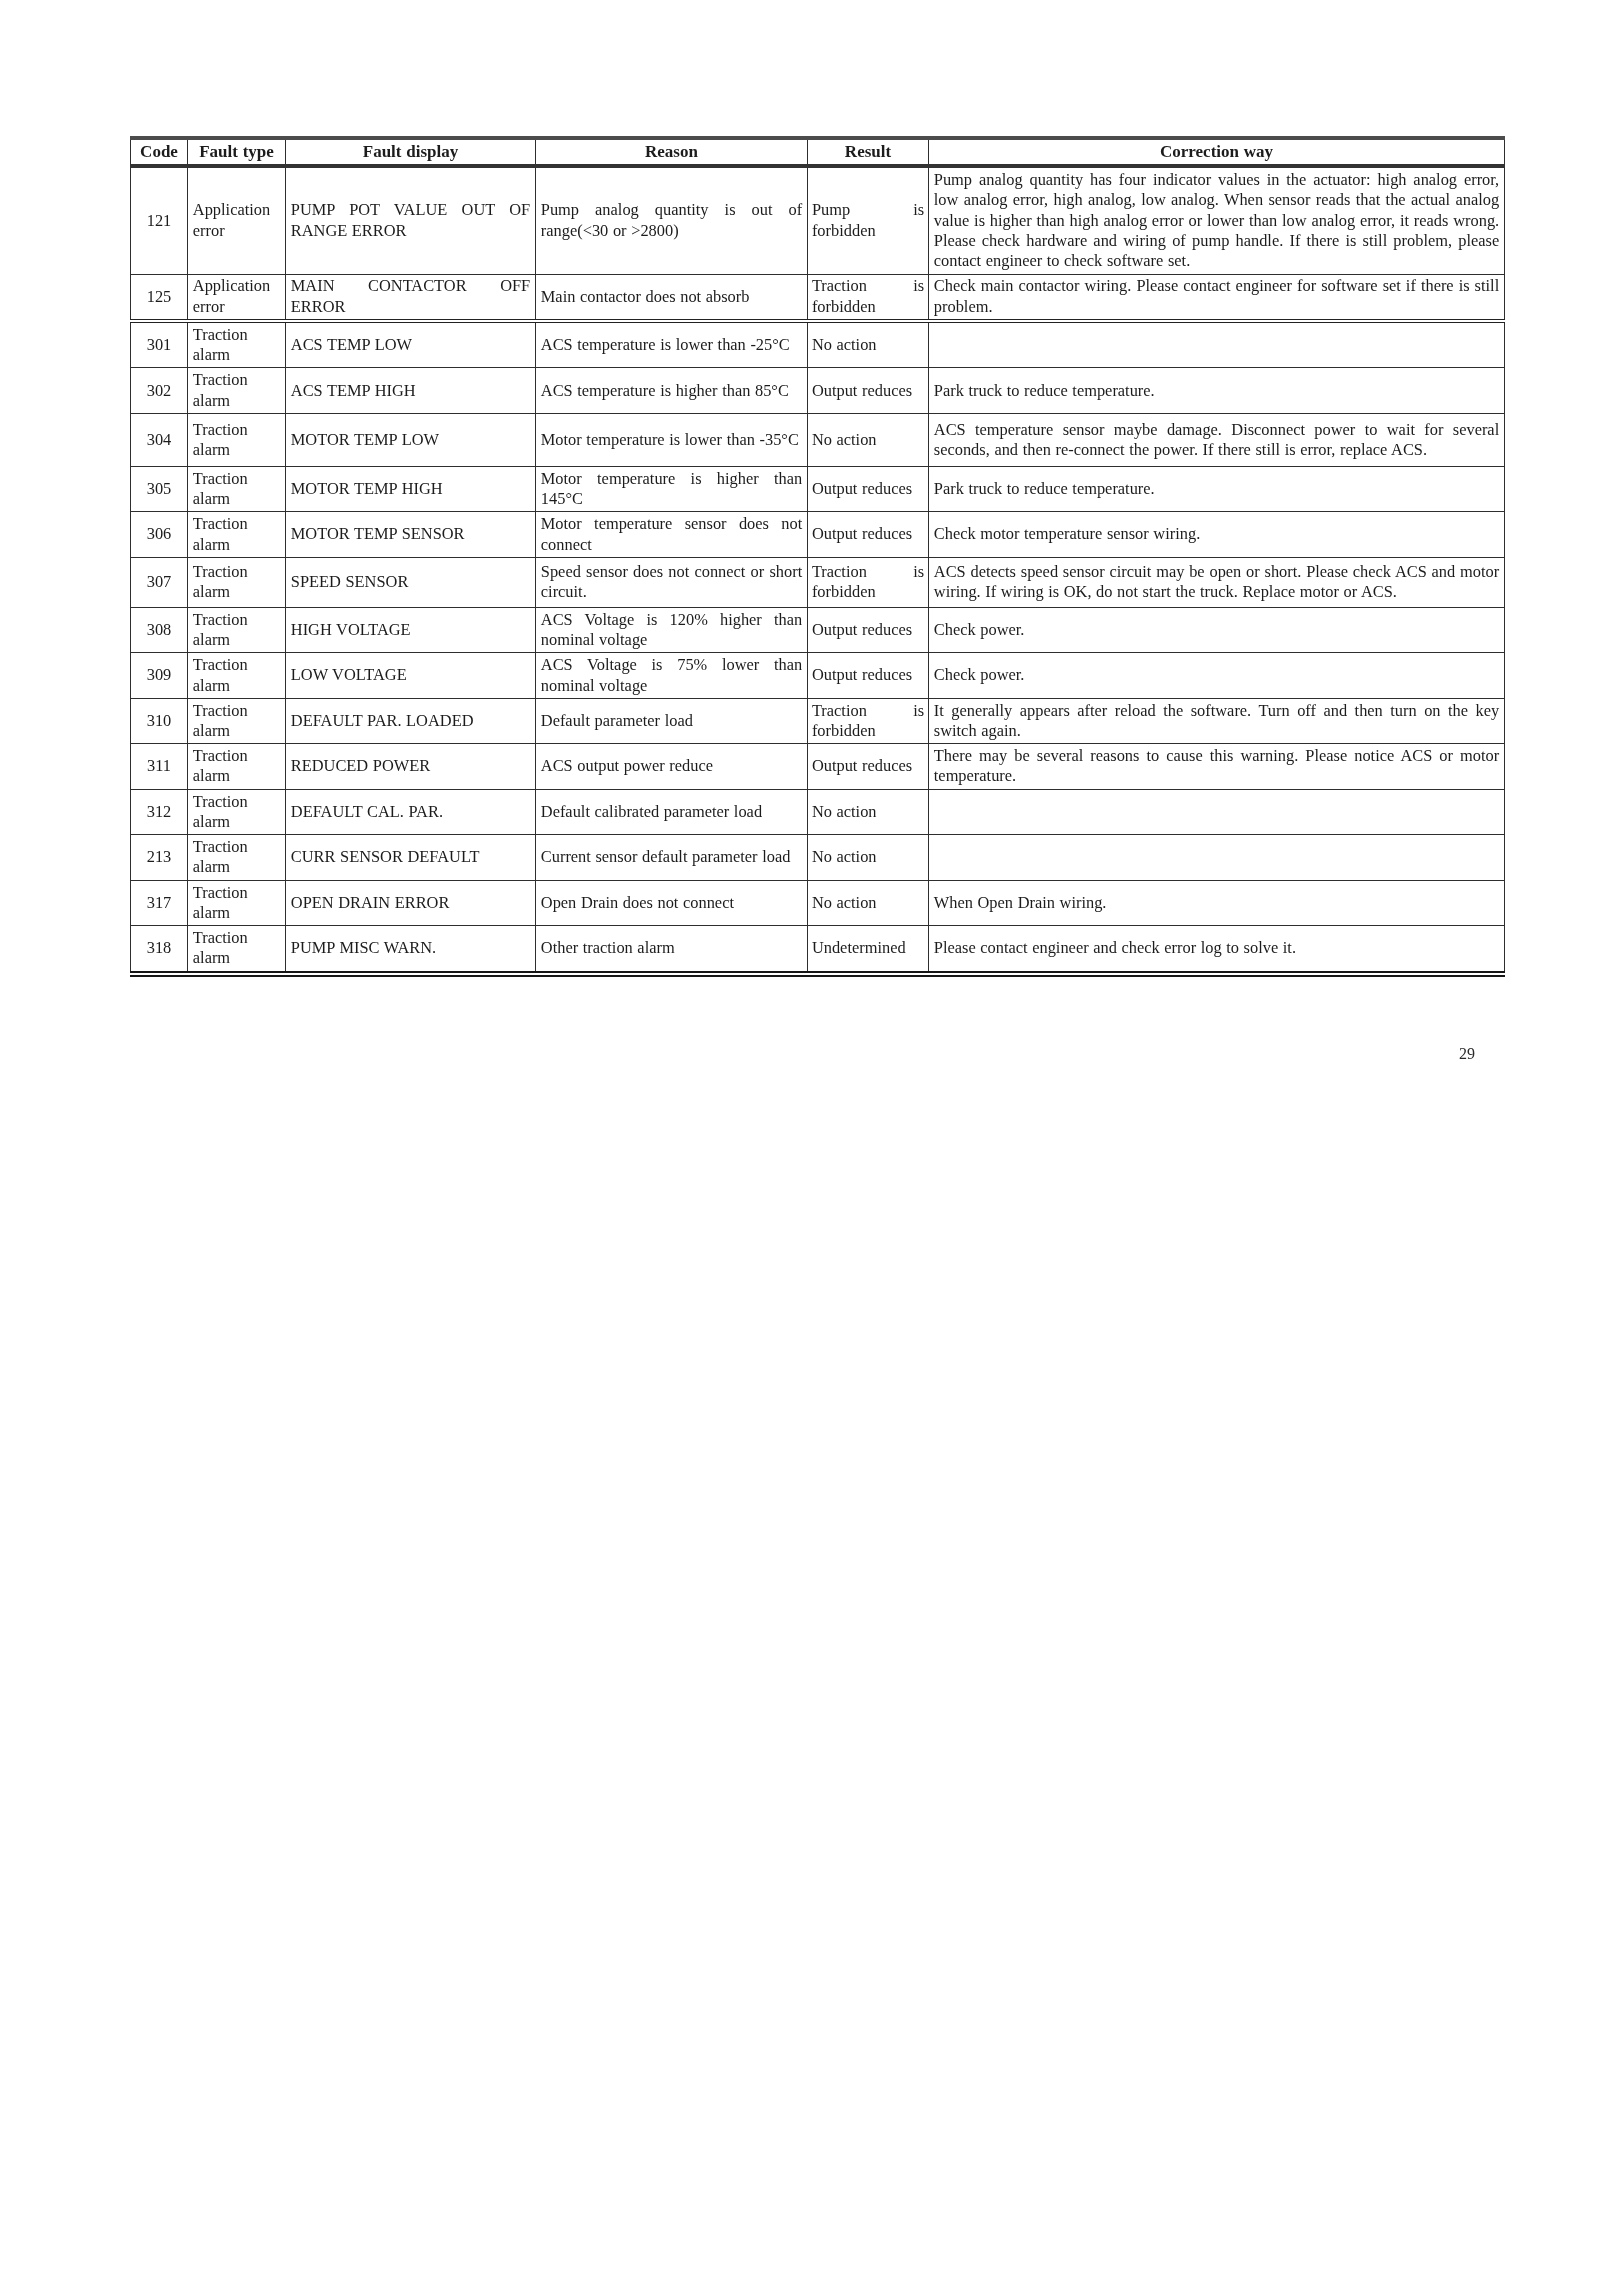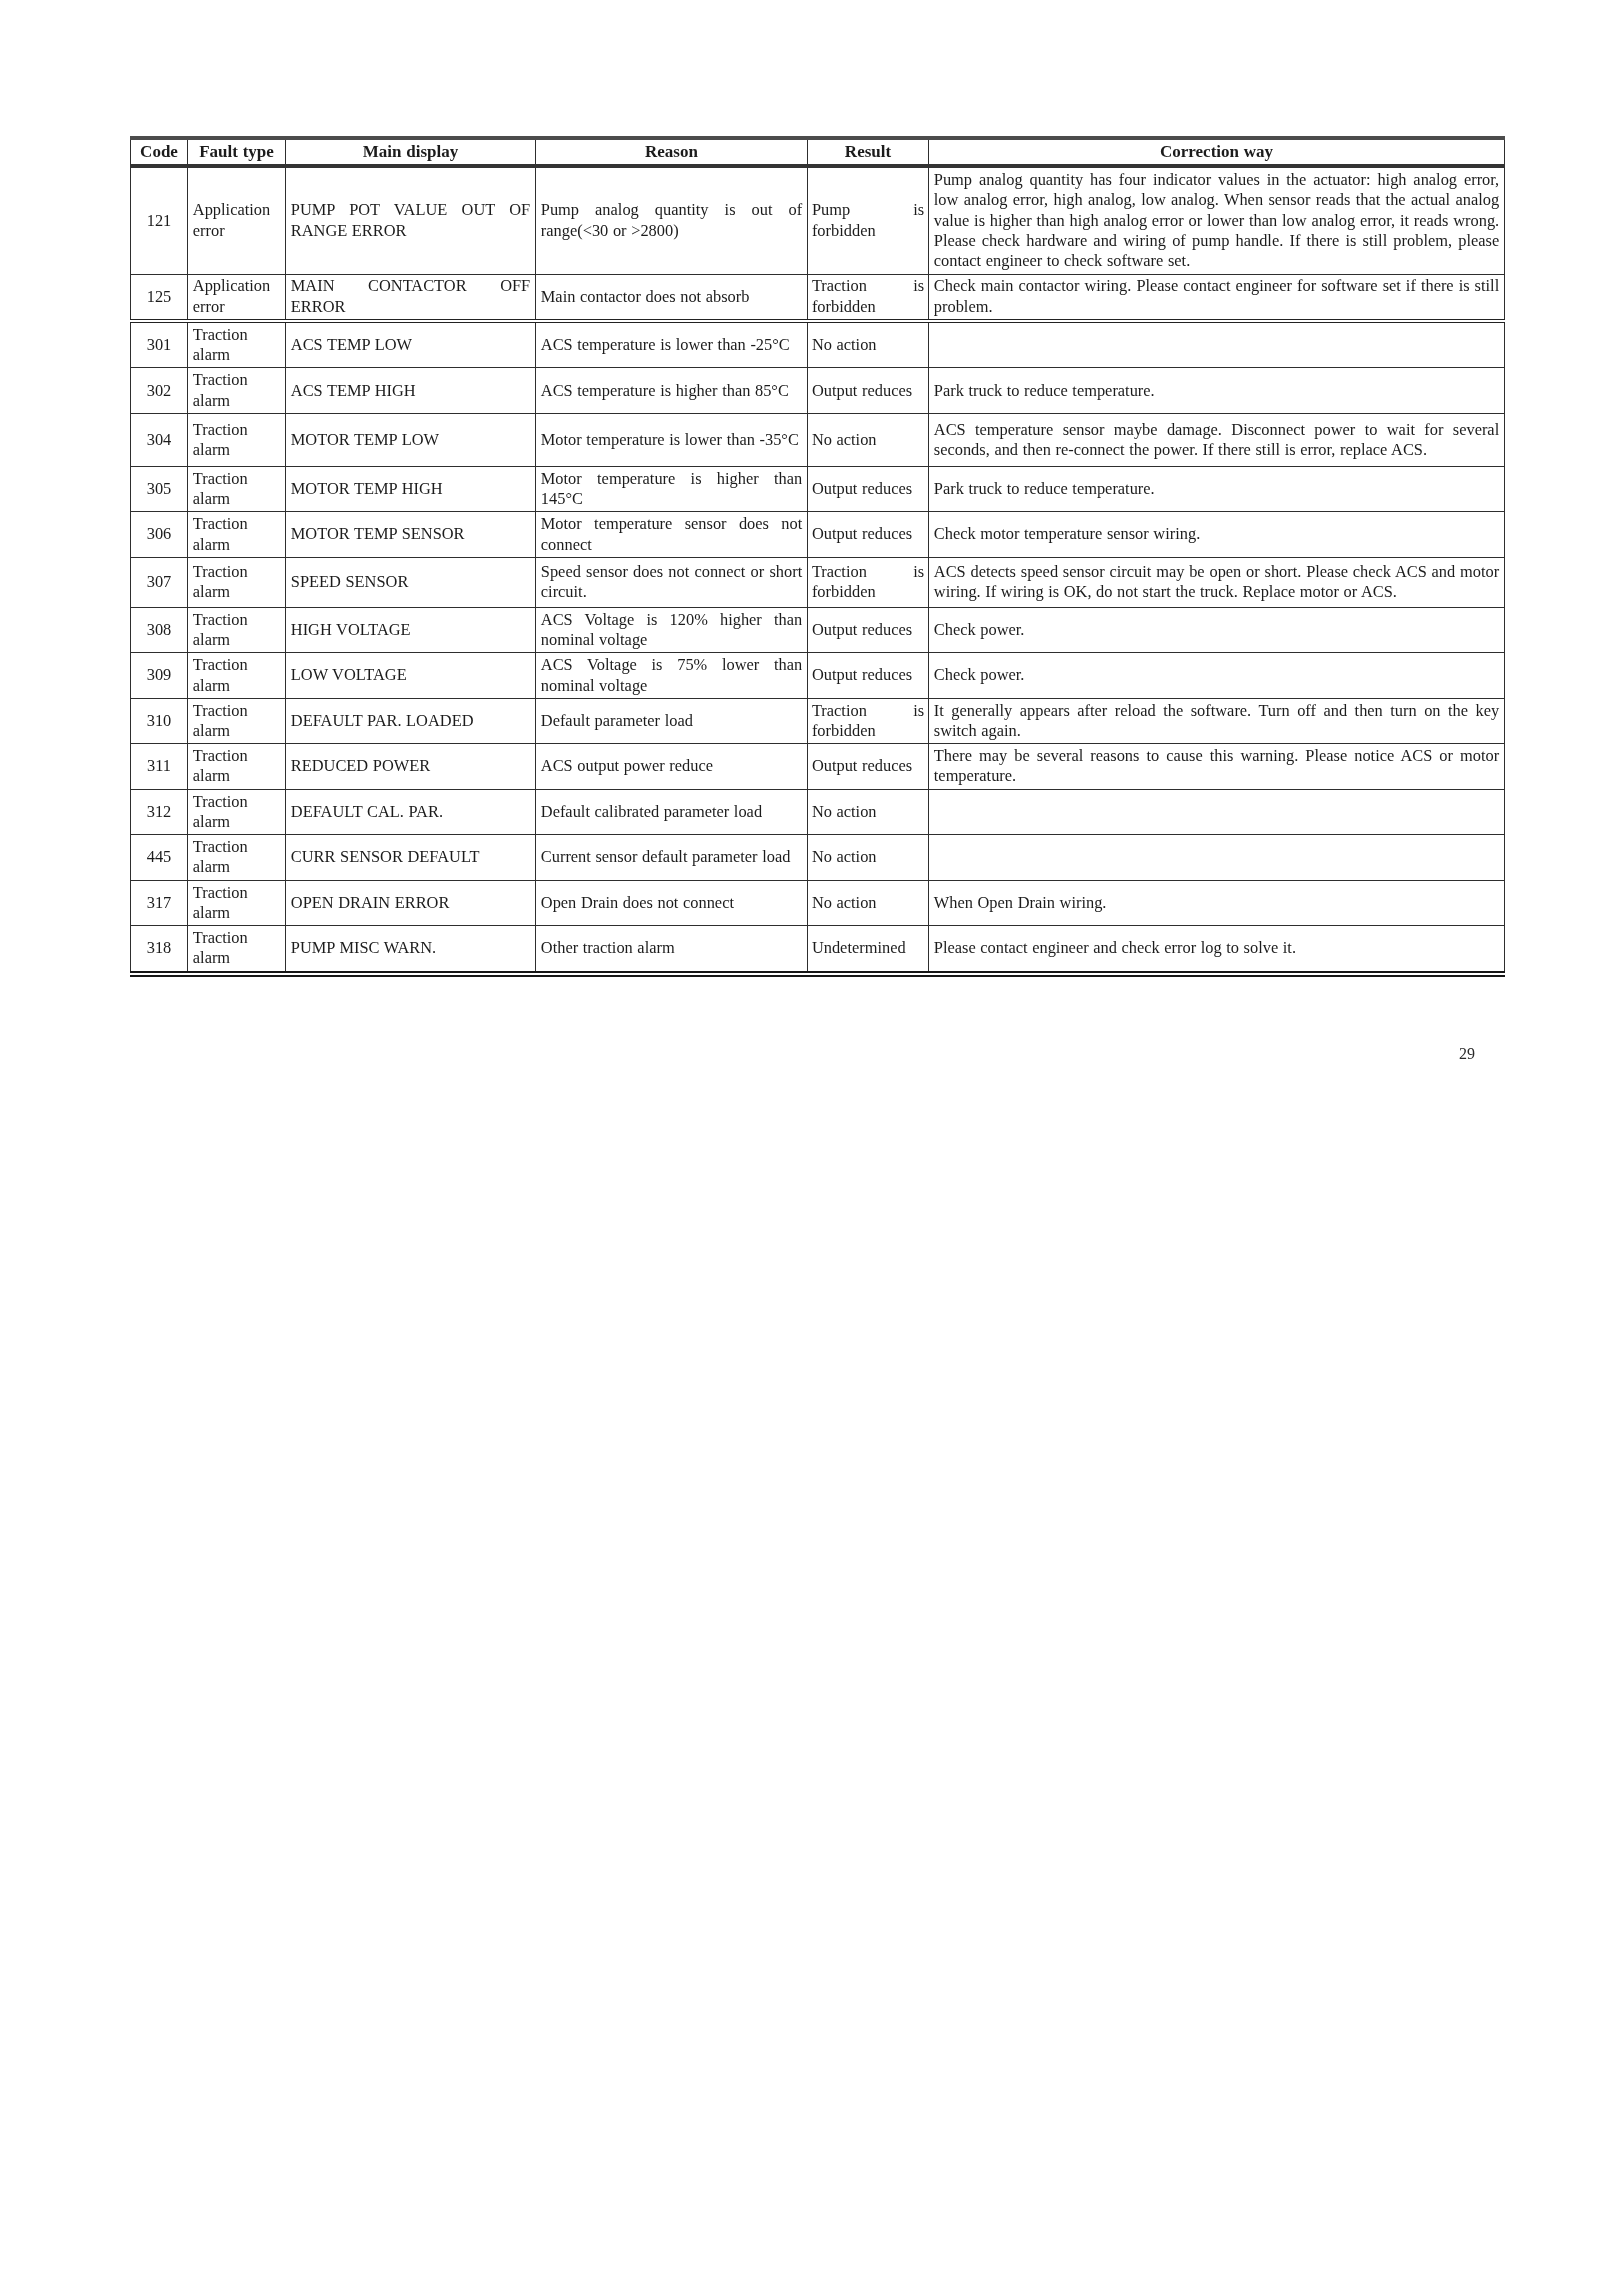--- a/index.html
+++ b/index.html
@@ -75,7 +75,7 @@
       <tr>
         <th>Code</th>
         <th>Fault type</th>
-        <th>Main display</th>
+        <th>Fault display</th>
         <th>Reason</th>
         <th>Result</th>
         <th>Correction way</th>

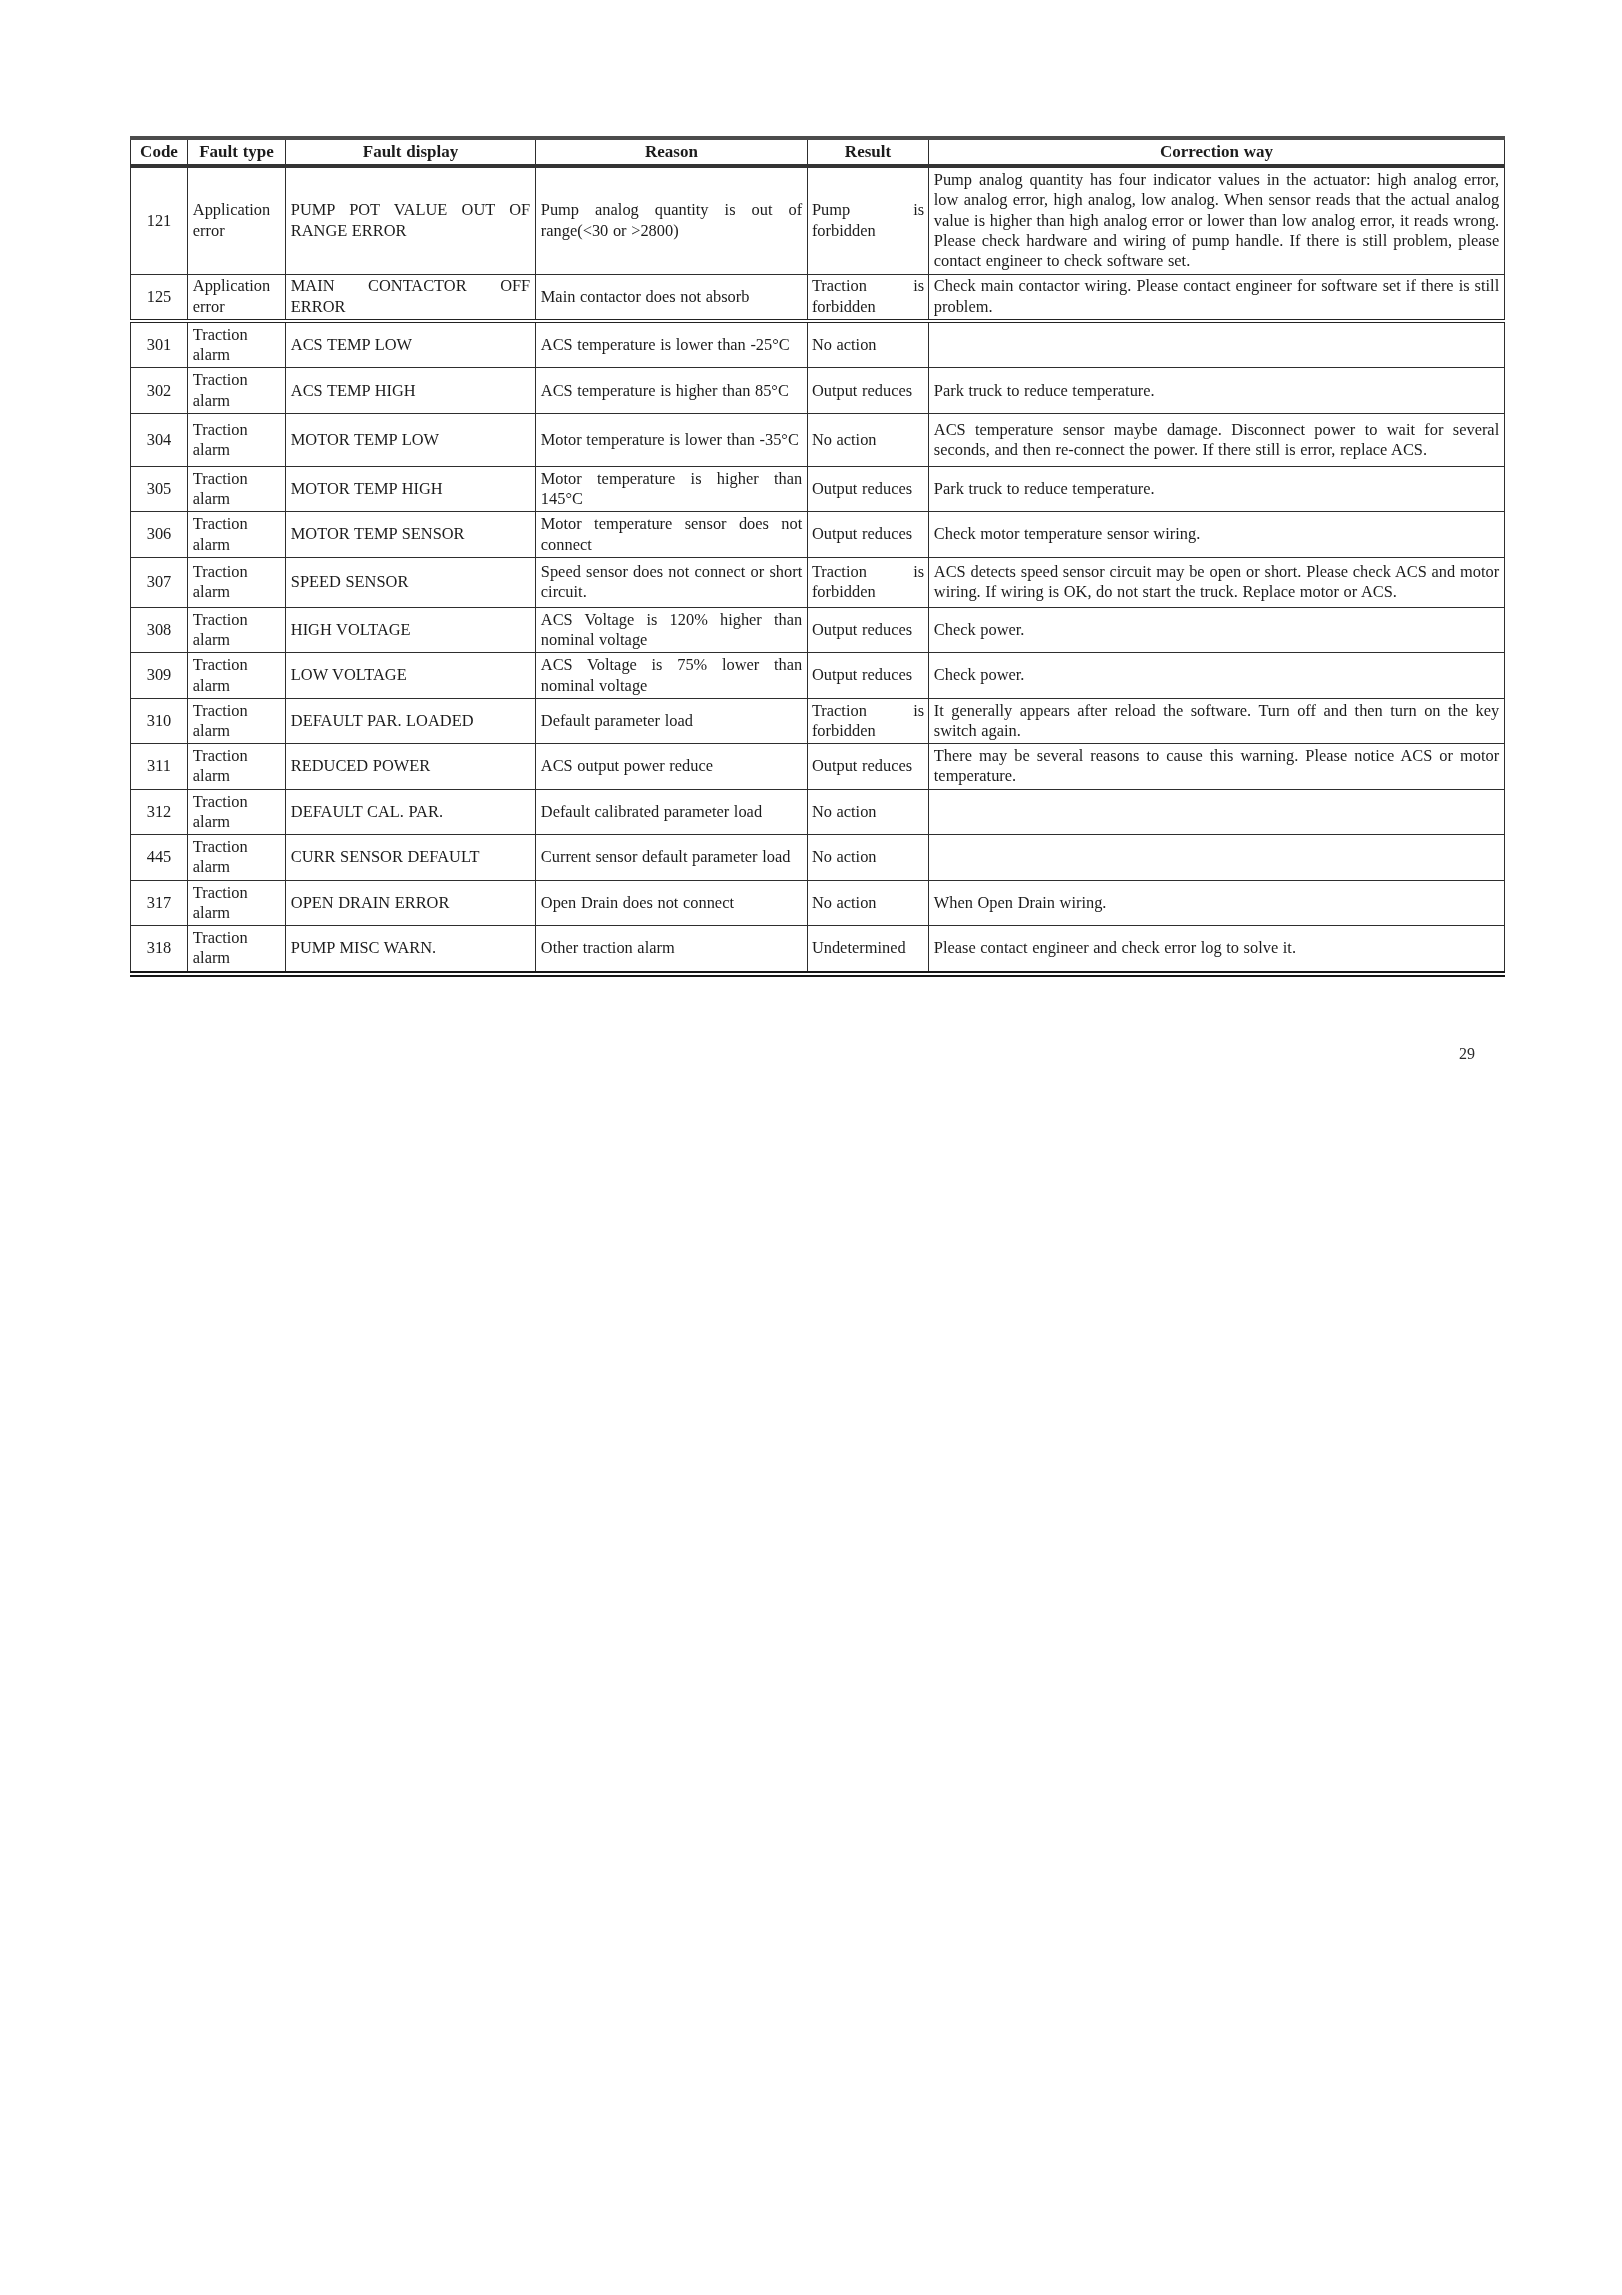--- a/index.html
+++ b/index.html
@@ -187,7 +187,7 @@
           <td class="c-corr"></td>
         </tr>
         <tr style="height: 43px;">
-          <td class="c-code">445</td>
+          <td class="c-code">213</td>
           <td class="c-type">Traction alarm</td>
           <td class="c-display">CURR SENSOR DEFAULT</td>
           <td class="c-reason">Current sensor default parameter load</td>

